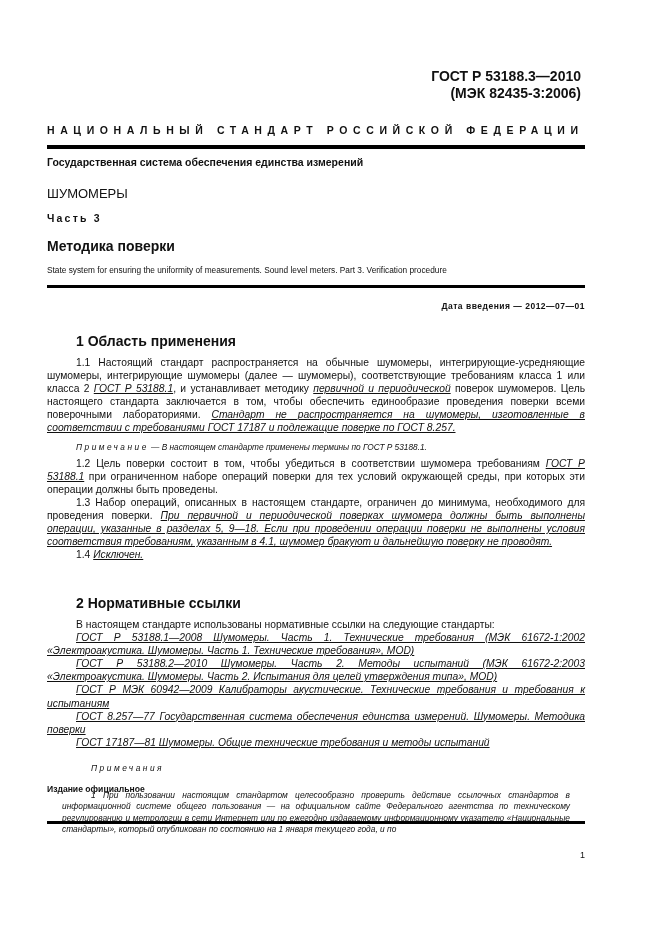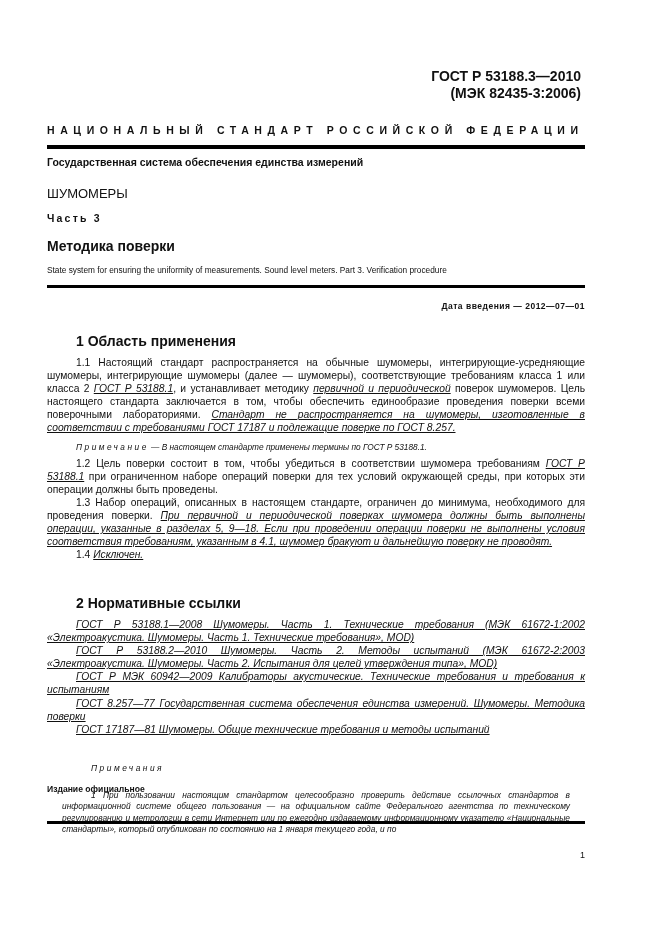--- a/index.html
+++ b/index.html
@@ -72,6 +72,7 @@
 <div class="abs h2" style="top:595px;">2  Нормативные ссылки</div>
 
 <div class="abs text" style="top:618px;">
+  <p>В настоящем стандарте использованы нормативные ссылки на следующие стандарты:</p>
   <p class="it">ГОСТ Р 53188.1—2008  Шумомеры. Часть 1. Технические требования (МЭК 61672-1:2002 «Электроакустика. Шумомеры. Часть 1. Технические требования», MOD)</p>
   <p class="it">ГОСТ Р 53188.2—2010  Шумомеры. Часть 2. Методы испытаний (МЭК 61672-2:2003 «Электроакустика. Шумомеры. Часть 2. Испытания для целей утверждения типа», MOD)</p>
   <p class="it">ГОСТ Р МЭК 60942—2009  Калибраторы акустические. Технические требования и требования к испытаниям</p>

